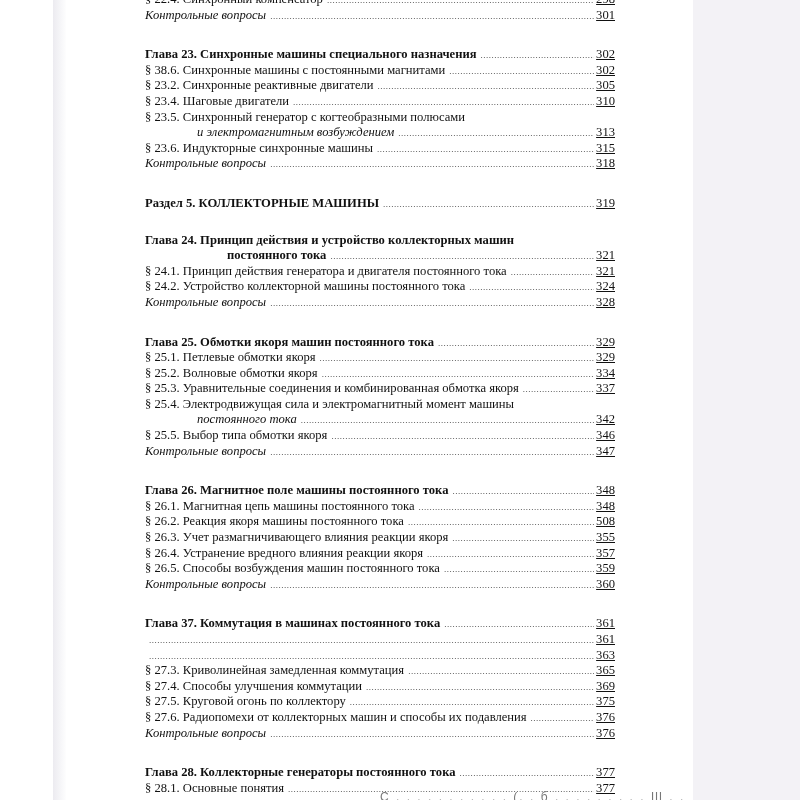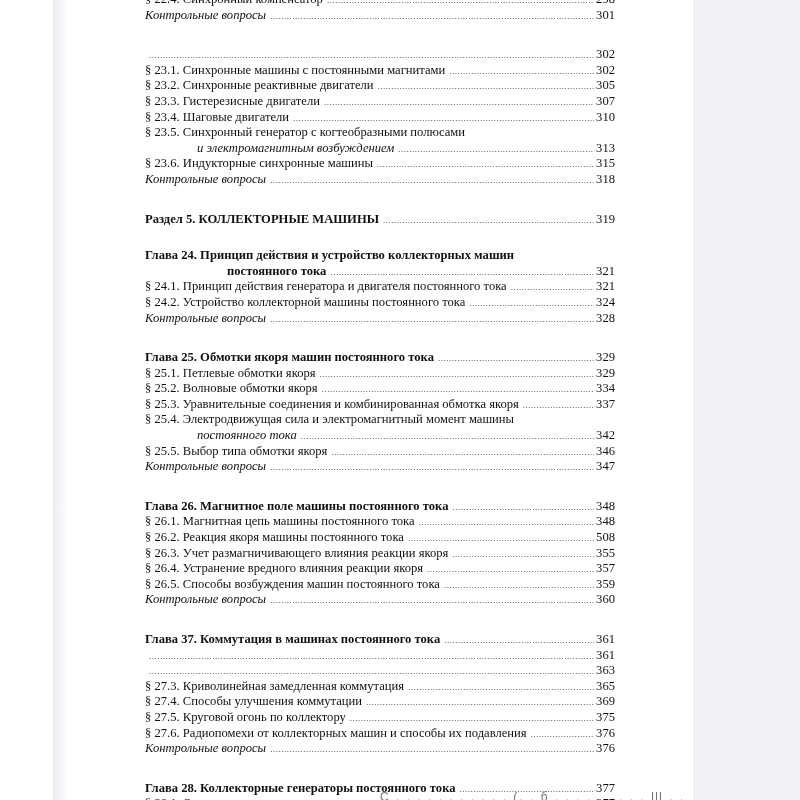--- a/index.html
+++ b/index.html
@@ -41,7 +41,7 @@
   .row .dots::before {
     content: "........................................................................................................................................................................................................";
   }
-  .row .pg { flex: 0 0 auto; text-align: left; }
+  .row .pg { flex: 0 0 auto; text-align: left; text-decoration: underline; }
   .row.indent .txt { padding-left: 52px; font-style: italic; }
   .row.indent2 .txt { padding-left: 82px; }
   .bold { font-weight: bold; }

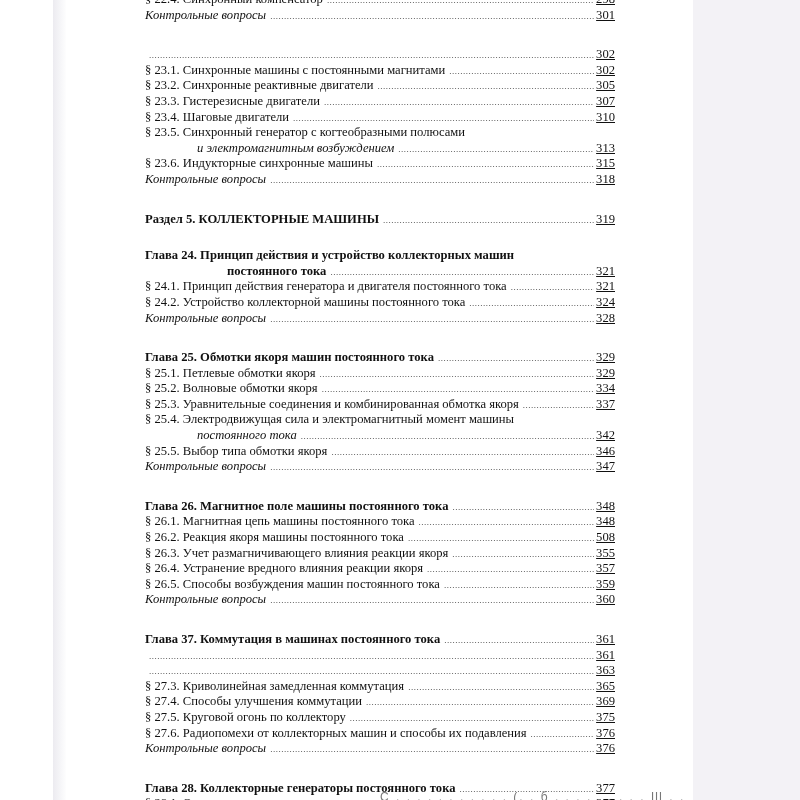--- a/index.html
+++ b/index.html
@@ -79,6 +79,7 @@
     </div>
     <div class="gap"></div>
     <div class="row">
+      <span class="txt bold">Глава 23. Синхронные машины специального назначения</span>
       <span class="dots"></span>
       <span class="pg">302</span>
     </div>

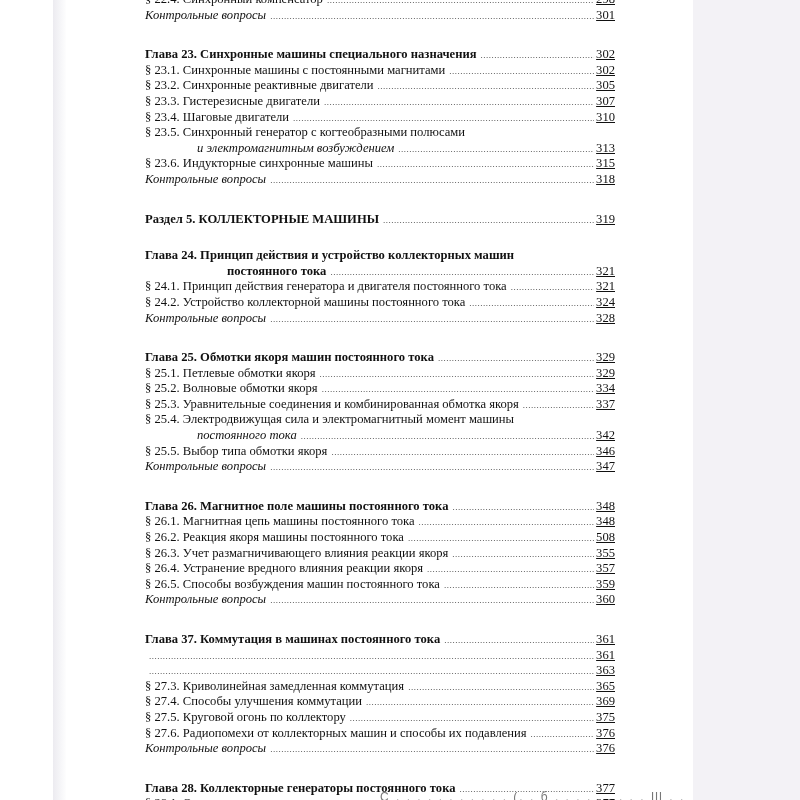--- a/index.html
+++ b/index.html
@@ -84,7 +84,7 @@
       <span class="pg">302</span>
     </div>
     <div class="row">
-      <span class="txt">§ 23.1. Синхронные машины с постоянными магнитами</span>
+      <span class="txt">§ 38.6. Синхронные машины с постоянными магнитами</span>
       <span class="dots"></span>
       <span class="pg">302</span>
     </div>

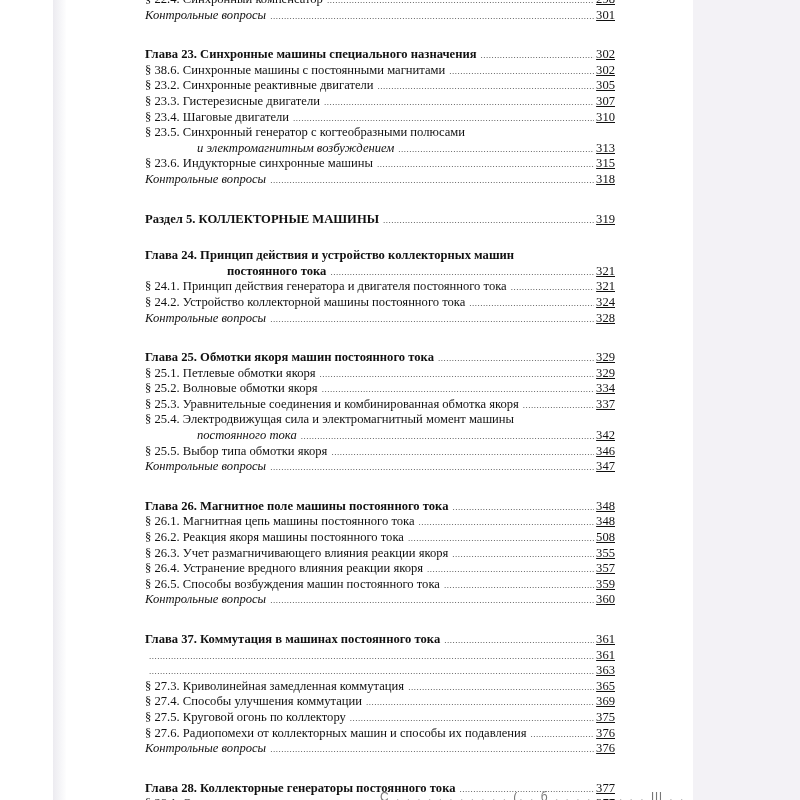--- a/index.html
+++ b/index.html
@@ -94,11 +94,6 @@
       <span class="pg">305</span>
     </div>
     <div class="row">
-      <span class="txt">§ 23.3. Гистерезисные двигатели</span>
-      <span class="dots"></span>
-      <span class="pg">307</span>
-    </div>
-    <div class="row">
       <span class="txt">§ 23.4. Шаговые двигатели</span>
       <span class="dots"></span>
       <span class="pg">310</span>

